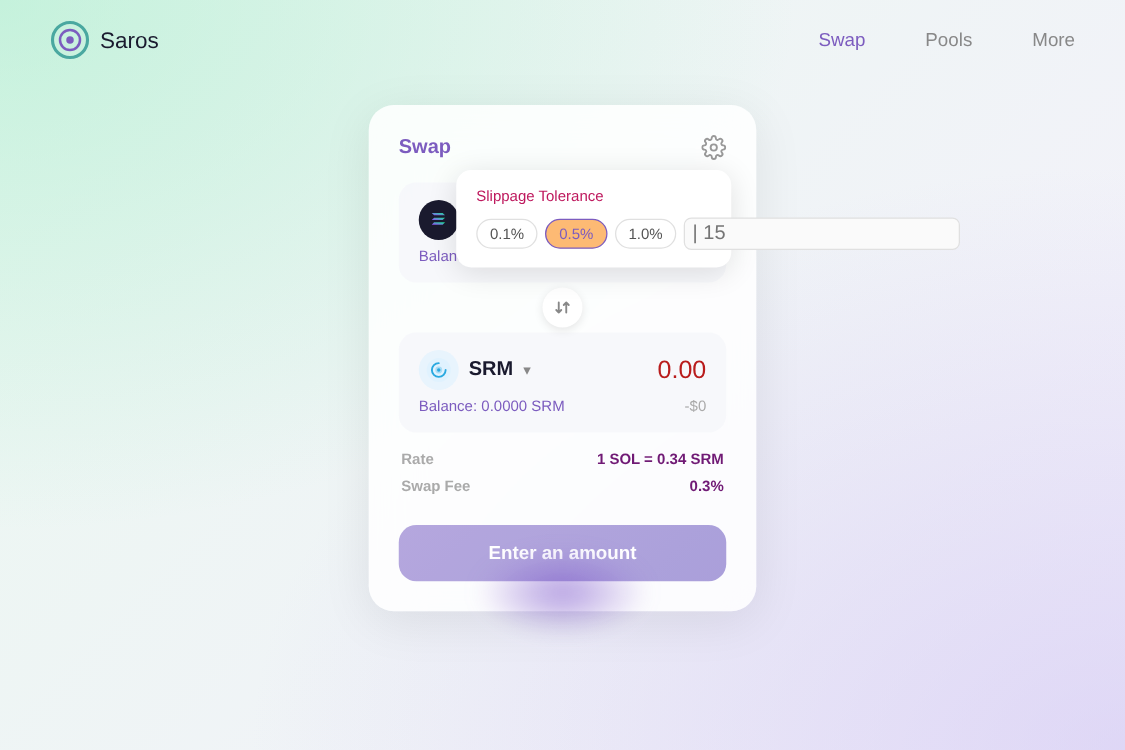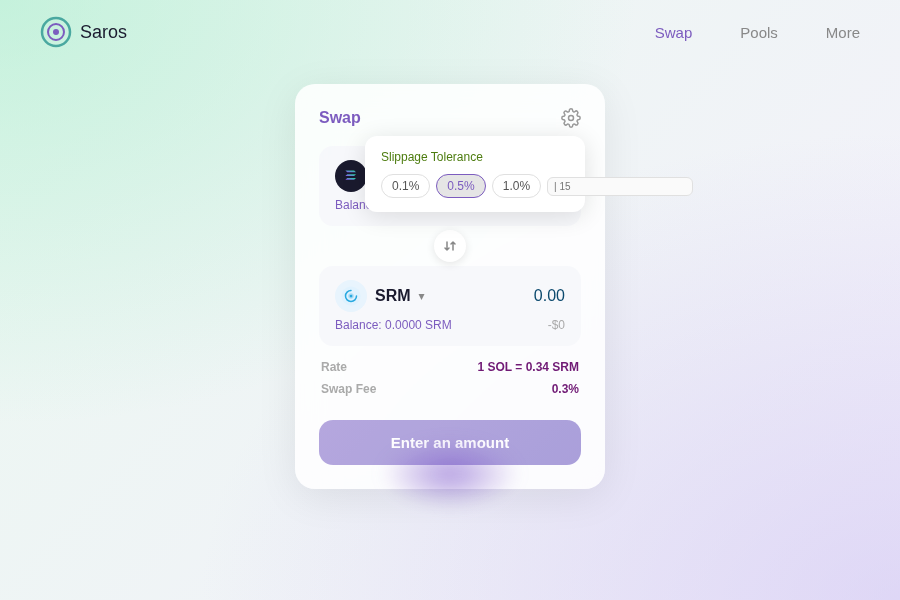--- a/index.html
+++ b/index.html
@@ -127,7 +127,7 @@
     .slippage-title {
       font-size: 12px;
       font-weight: 500;
-      color: #4d7c0f;
+      color: #be185d;
       margin-bottom: 10px;
     }
 

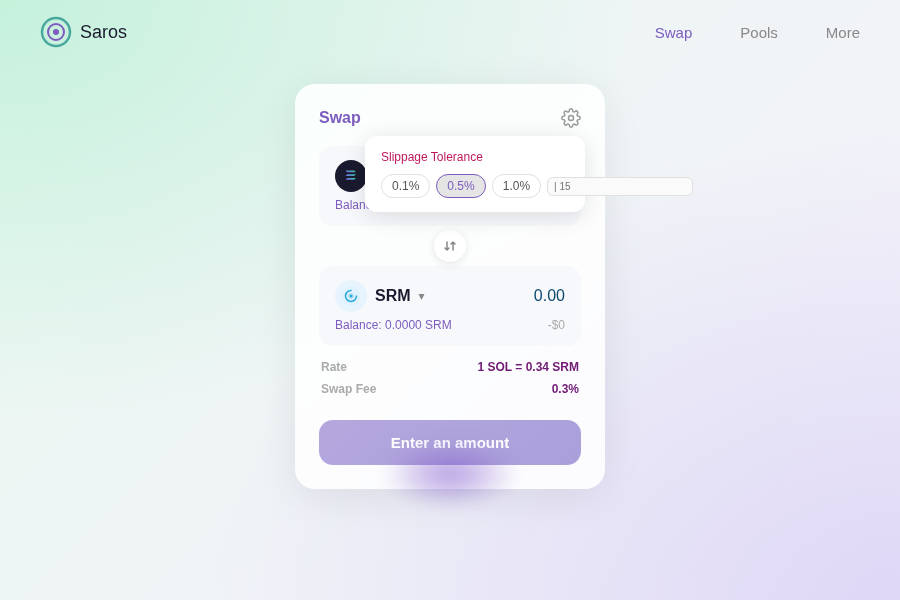--- a/index.html
+++ b/index.html
@@ -148,7 +148,7 @@
     }
 
     .slip-btn.active {
-      background: #e5e5e5;
+      background: #fdba74;
       border: 1.5px solid #7c5cbf;
       color: #7c5cbf;
     }

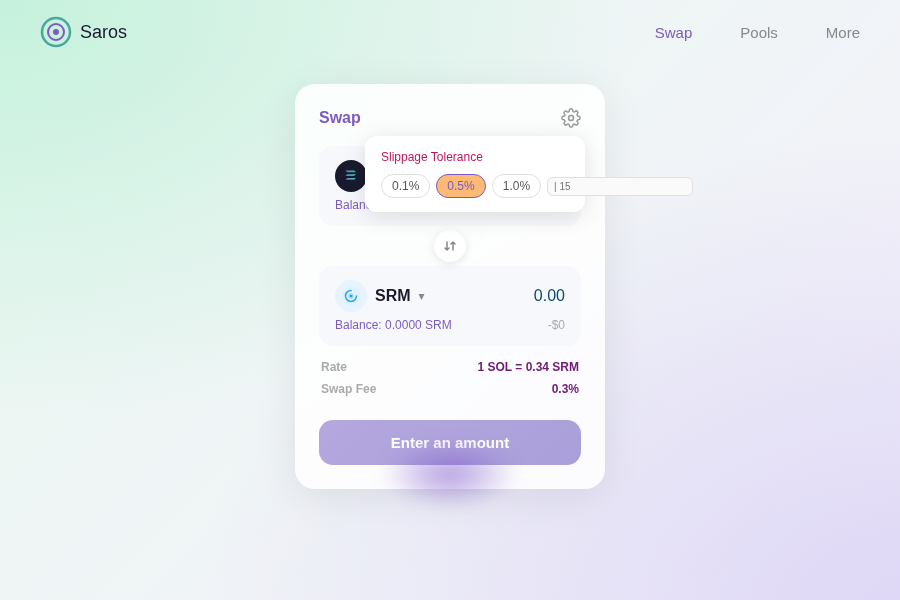--- a/index.html
+++ b/index.html
@@ -158,7 +158,7 @@
       border: 1px solid #e0e0e0;
       border-radius: 6px;
       padding: 3px 6px;
-      font-size: 10px;
+      font-size: 16px;
       color: #999;
       background: #fafafa;
     }

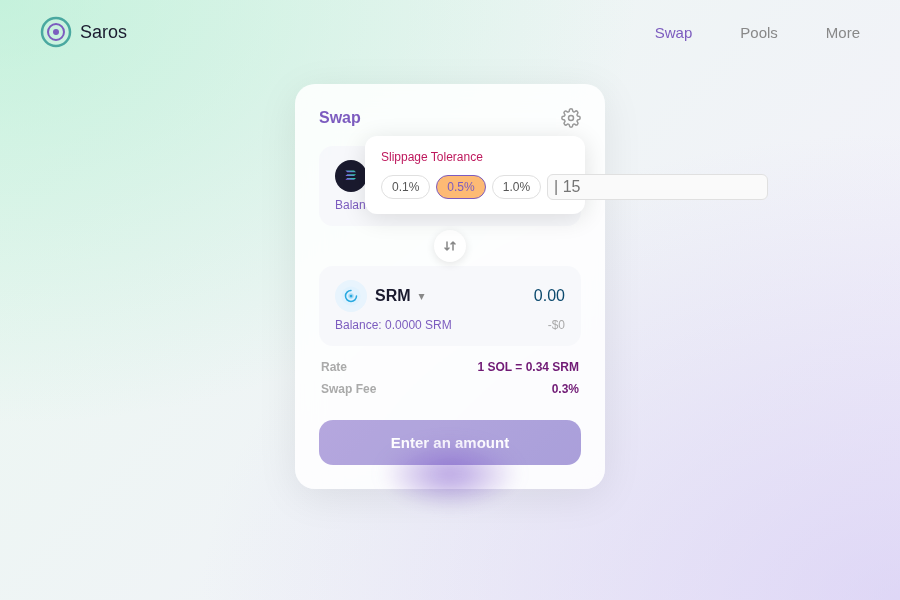--- a/index.html
+++ b/index.html
@@ -215,8 +215,8 @@
     }
 
     .token-amount {
-      font-size: 16px;
-      color: #0c4a6e;
+      font-size: 20px;
+      color: #b91c1c;
       font-weight: 500;
       text-align: center;
     }

